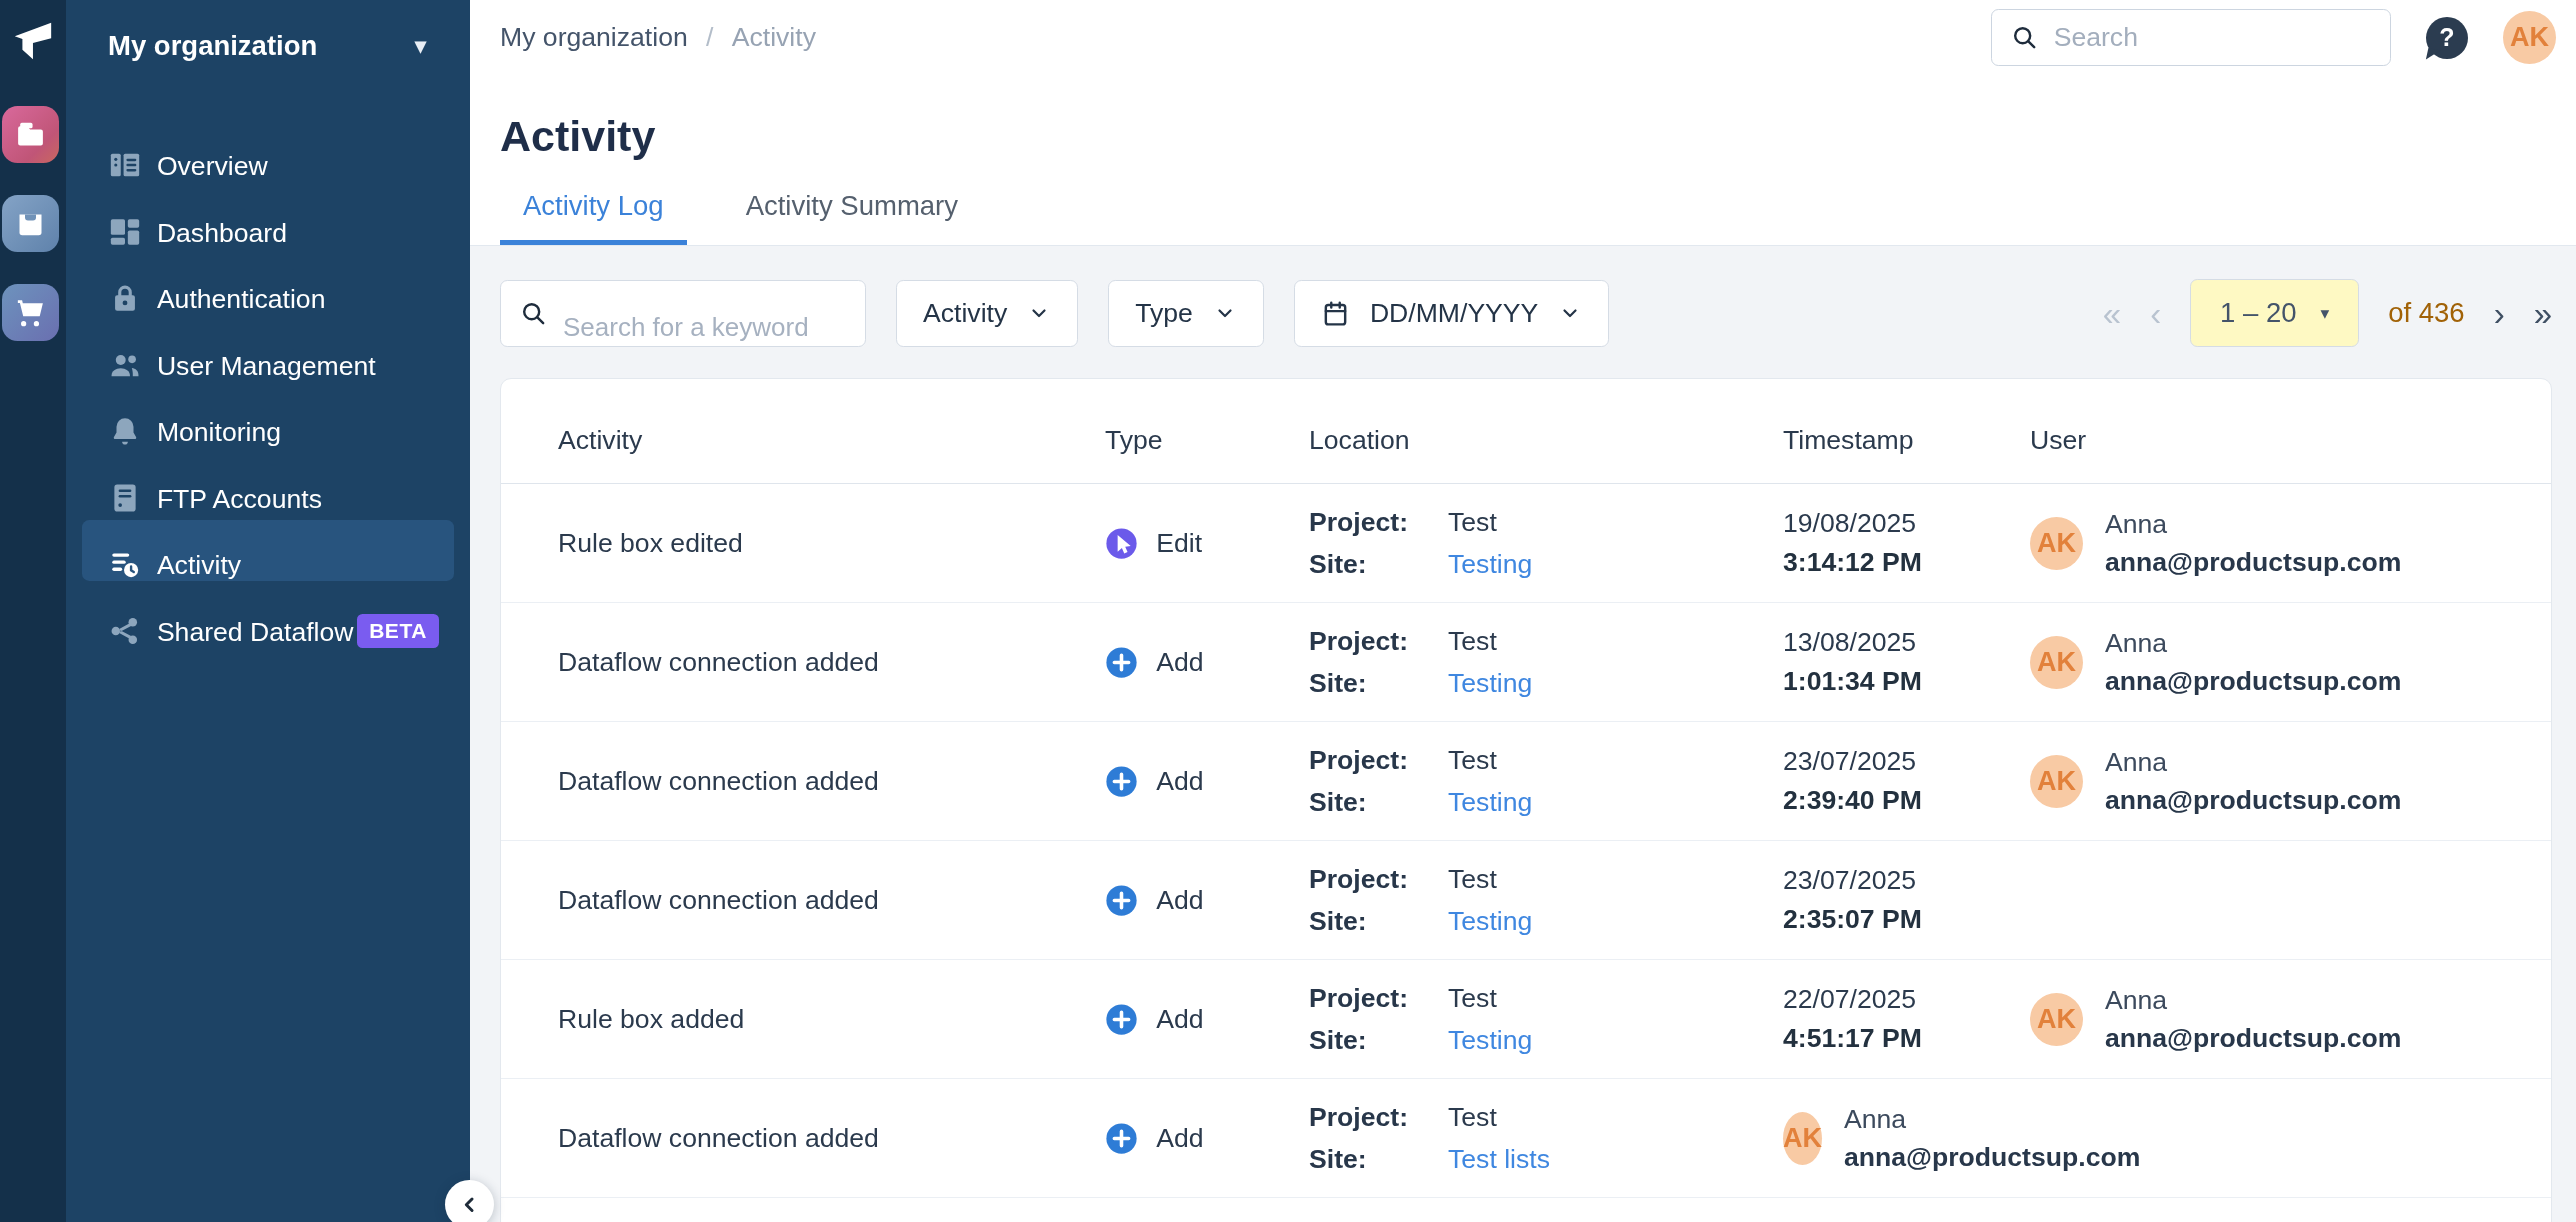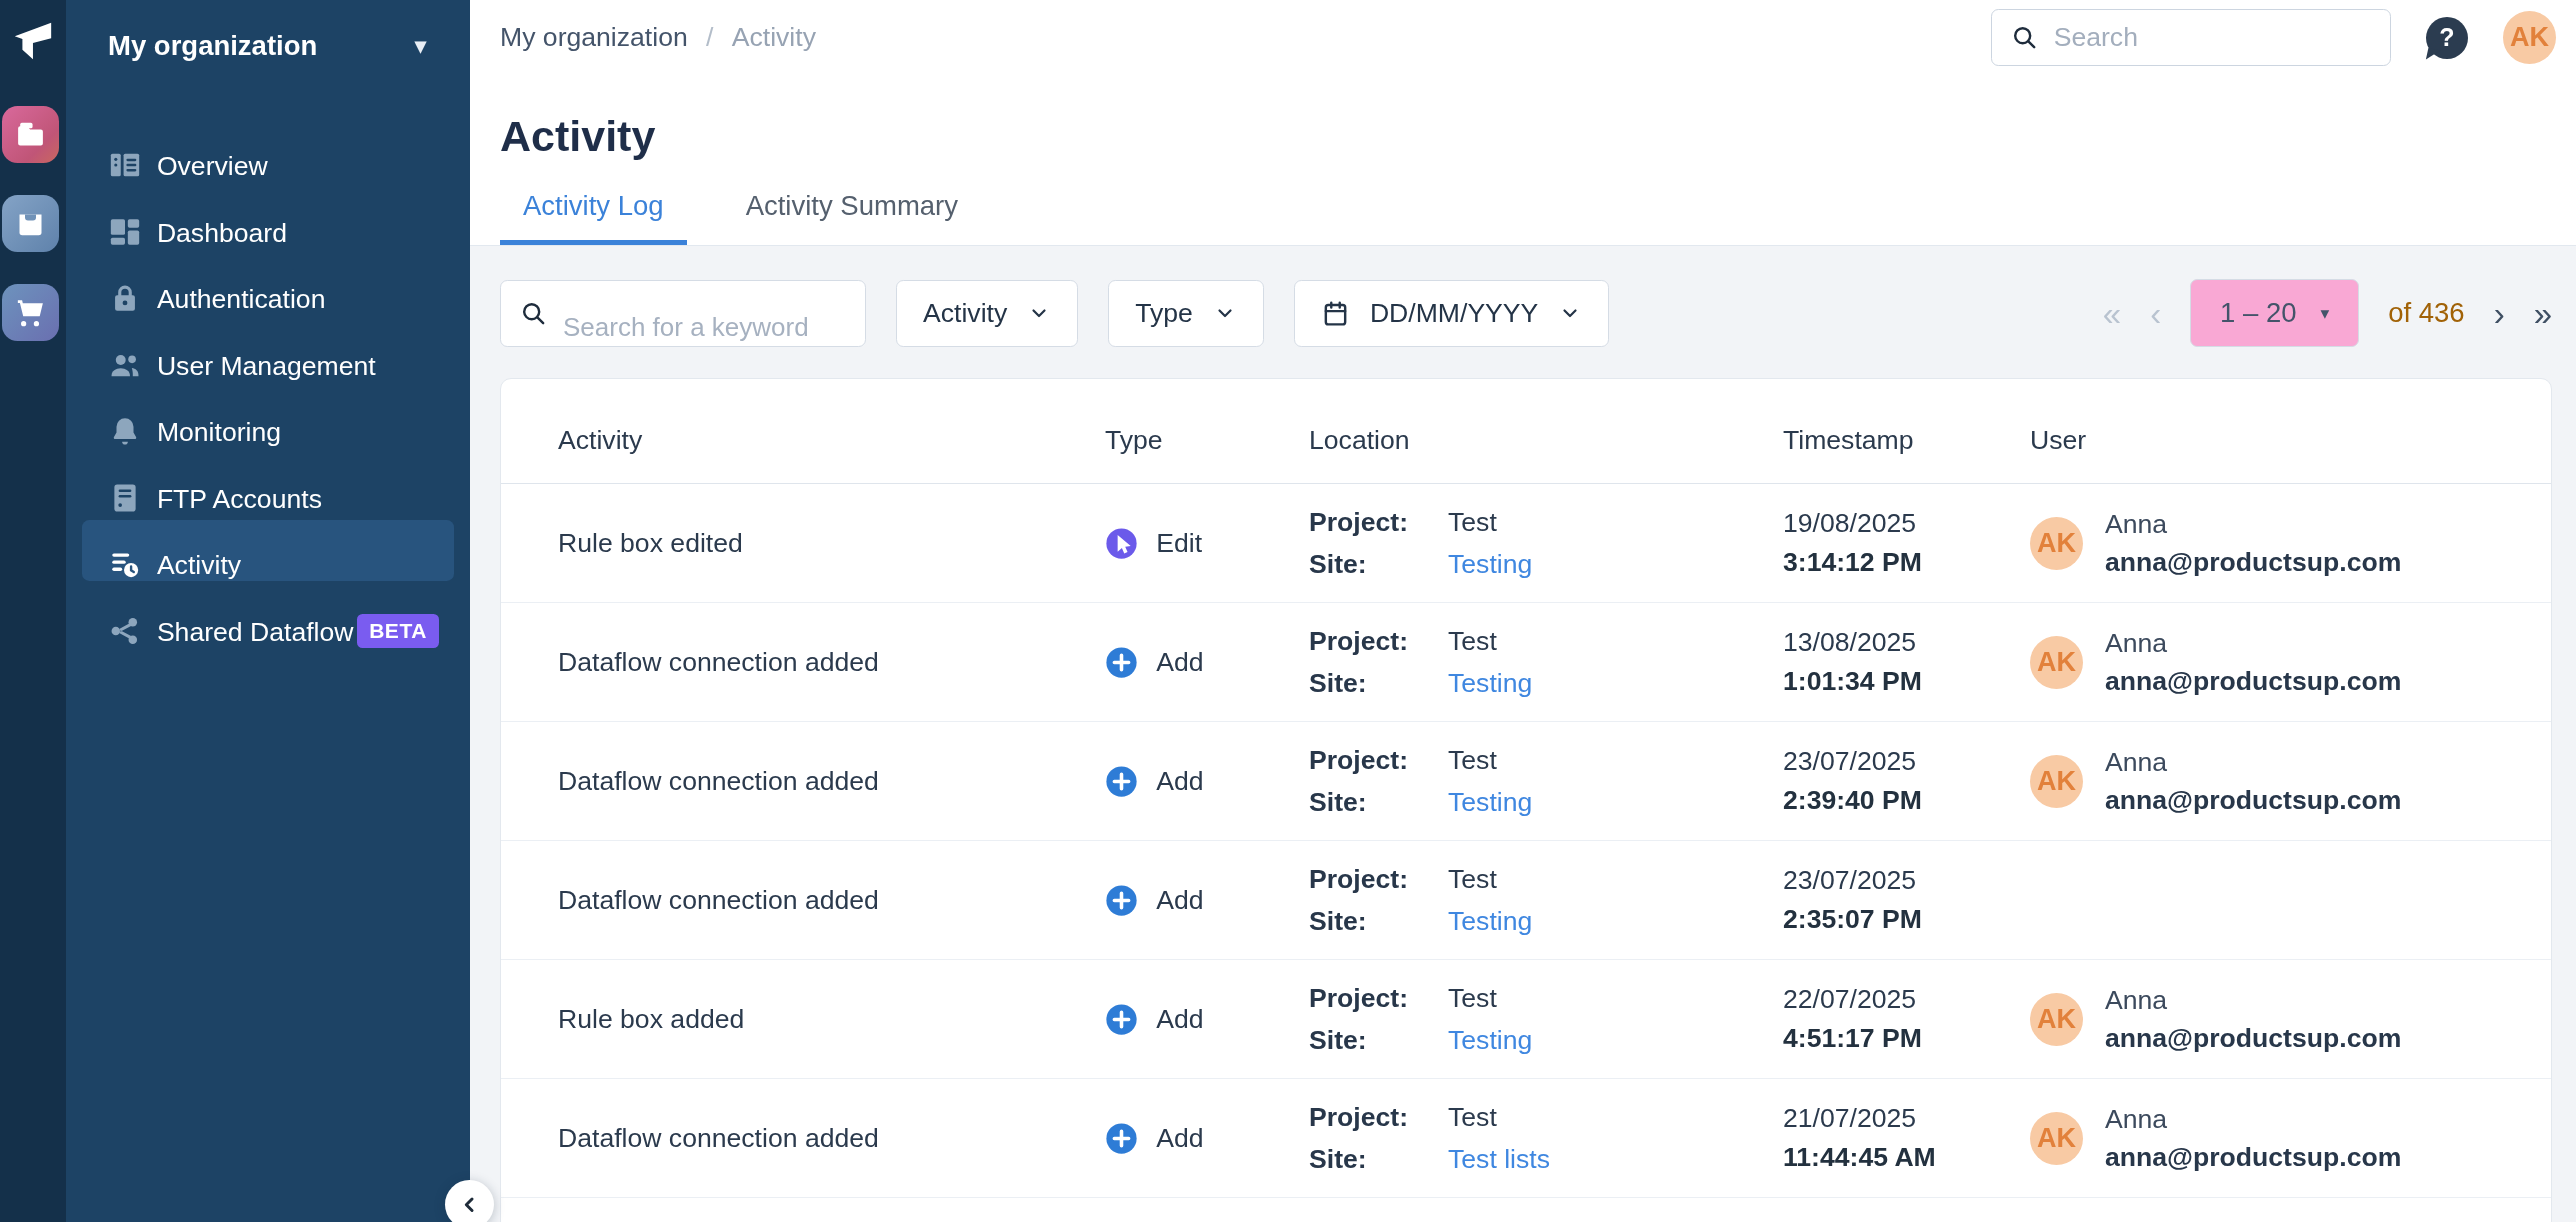--- a/index.html
+++ b/index.html
@@ -156,7 +156,7 @@
   .pg-arrow { font-size: 33px; color: #3f4f63; cursor: pointer; line-height: 1; }
   .pg-arrow.disabled { color: #b9c3d0; cursor: default; }
   .pg-select {
-    height: 68px; min-width: 169px; background: #f9a8d4;
+    height: 68px; min-width: 169px; background: #fef9c3;
     border: 1.8px solid #d5dce5; border-radius: 7.3px;
     display: flex; align-items: center; justify-content: center; gap: 24px;
     padding: 0 8px; color: #44546a; cursor: pointer;

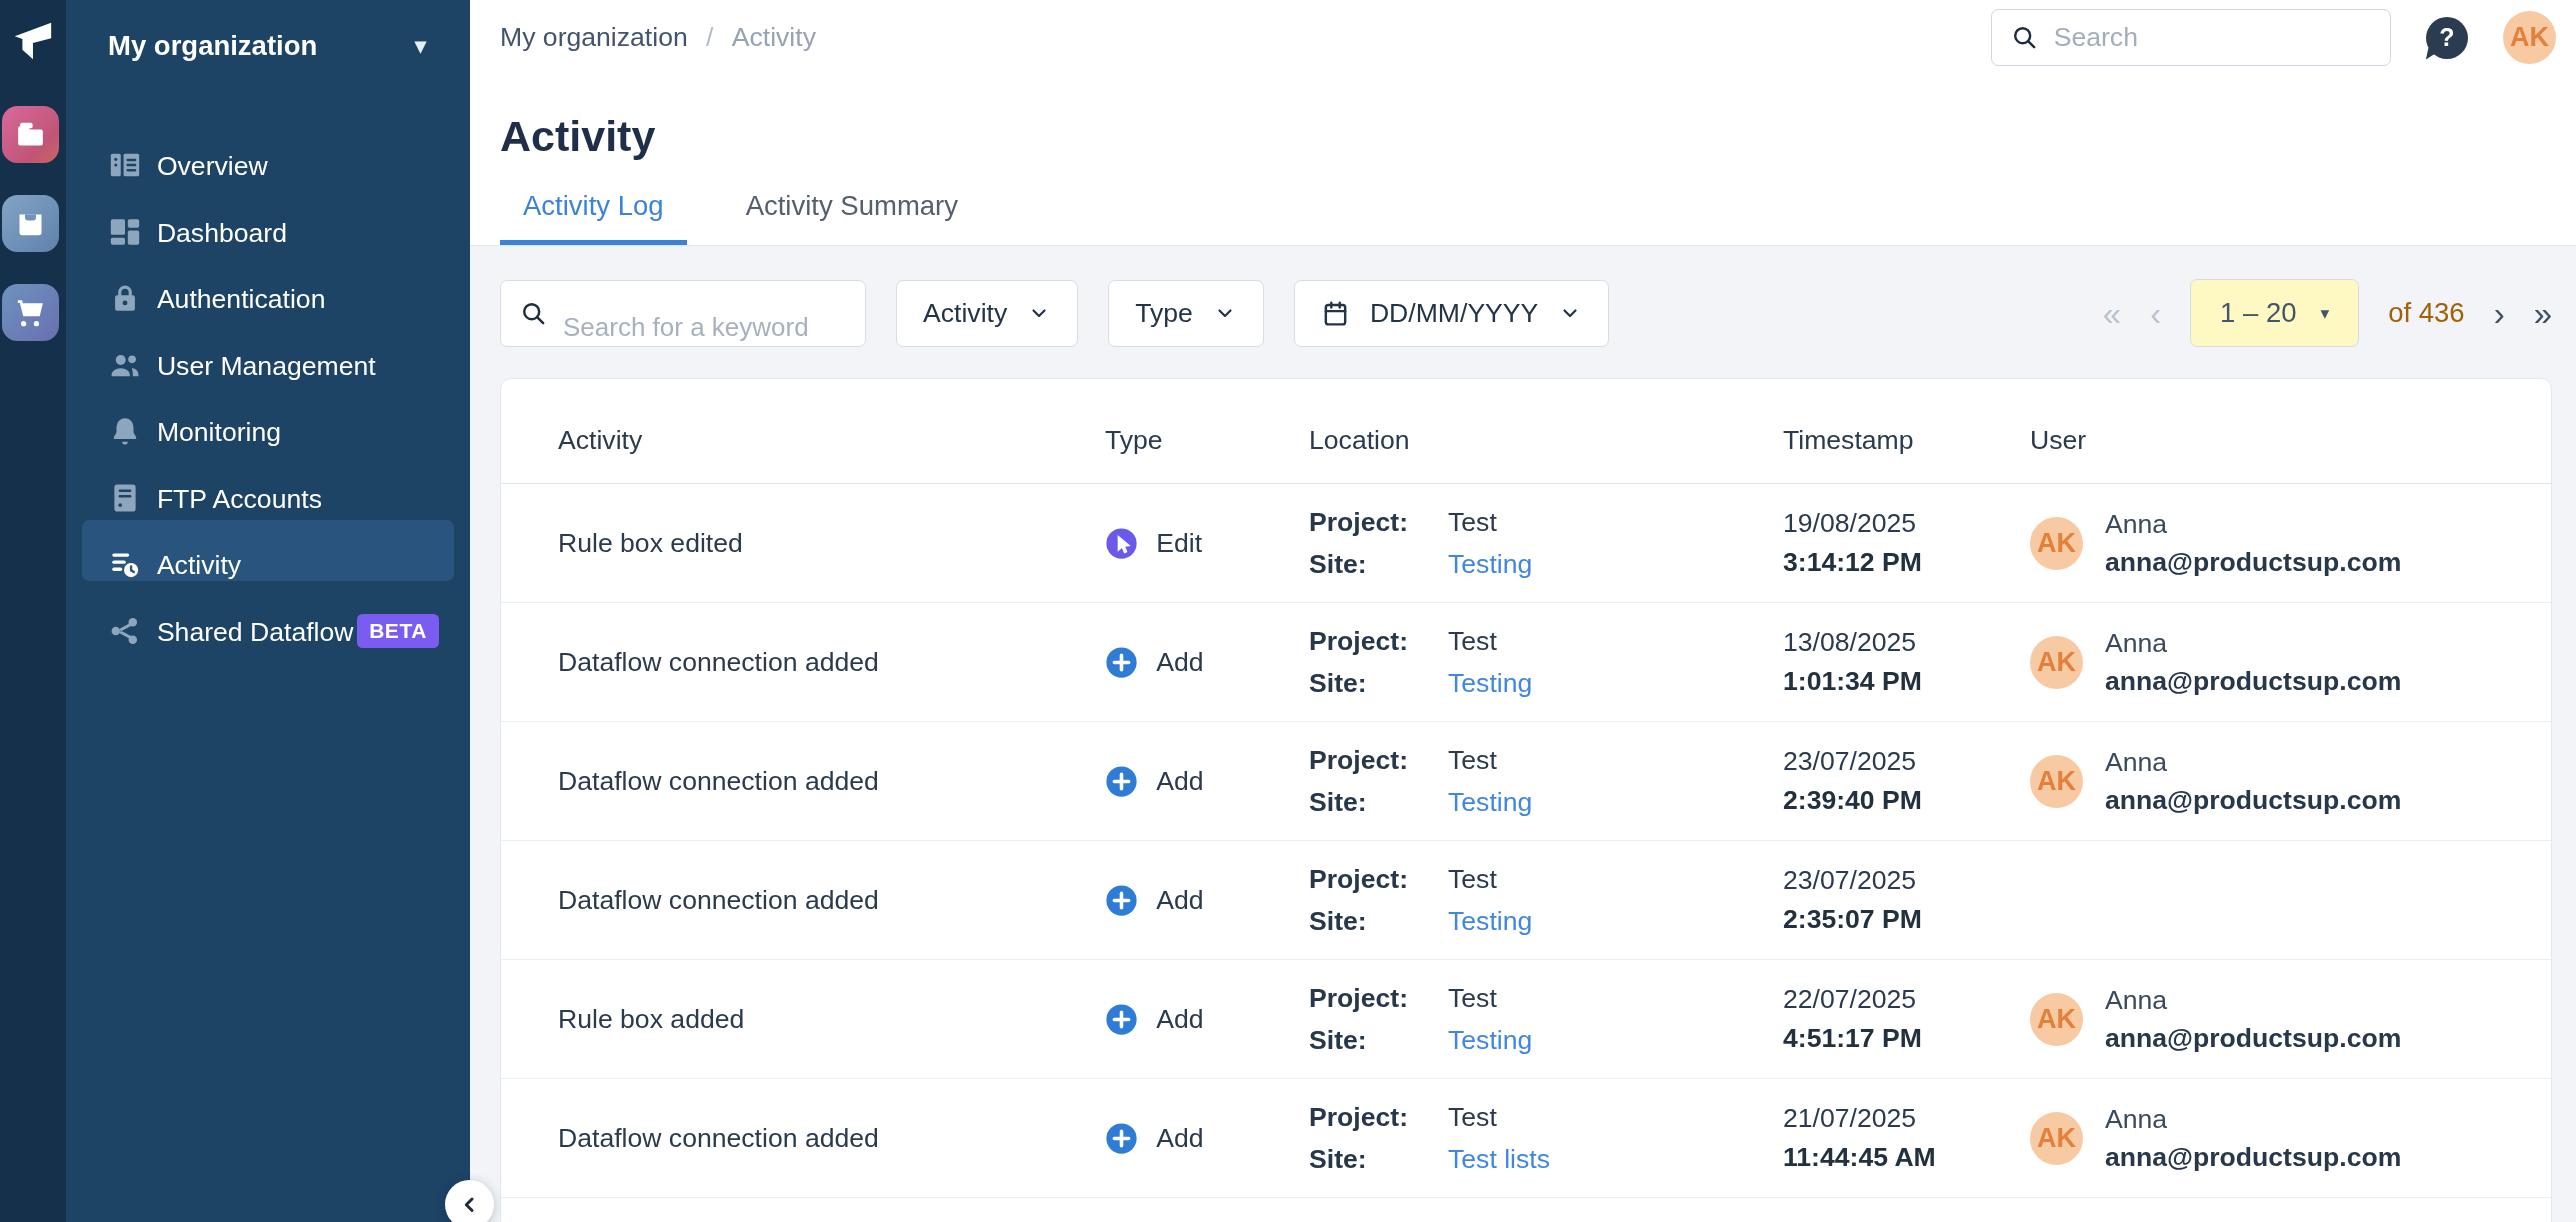--- a/index.html
+++ b/index.html
@@ -597,10 +597,6 @@
               <a class="loc-link">Test lists</a>
             </div>
         </div>
-        <div class="td-time">
-          <div>21/07/2025</div>
-          <div class="time">11:44:45 AM</div>
-        </div>
         <div class="td-user">
           <span class="avatar avatar--orange">AK</span>
           <span class="user-lines">

